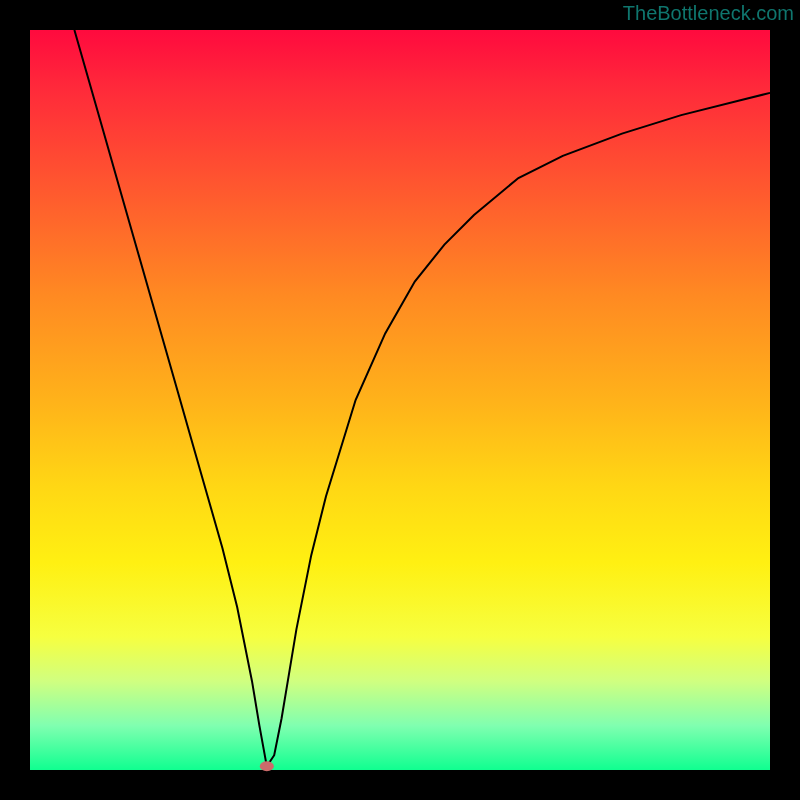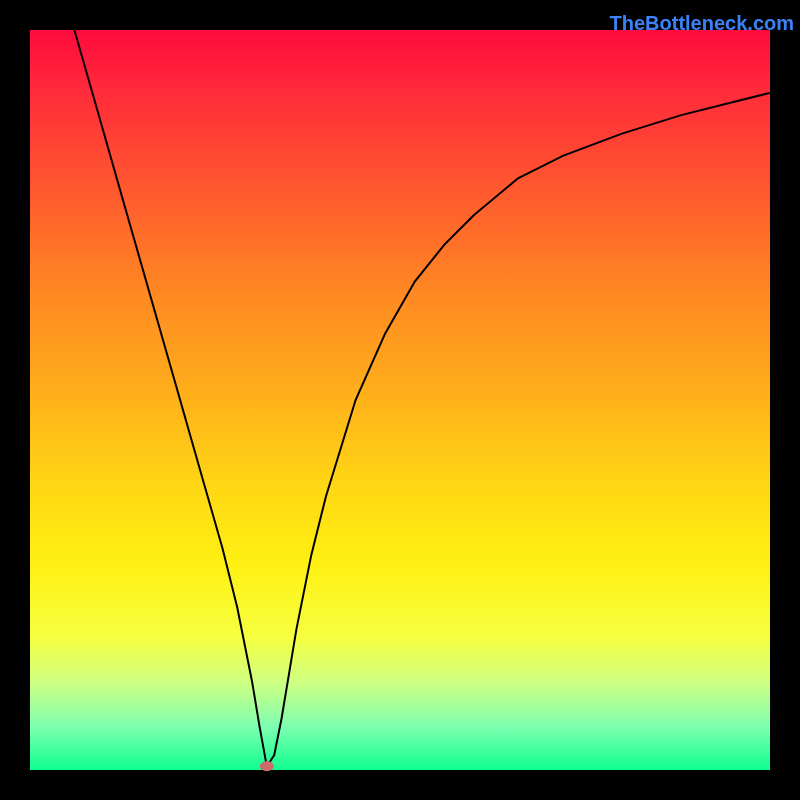--- a/index.html
+++ b/index.html
@@ -10,11 +10,10 @@
     top: 2px;
     right: 6px;
     font-size: 20px;
-    font-weight: bold;
-    color: #3b82f6;
+    font-weight: normal;
+    color: #0f766e;
     z-index: 10;
     letter-spacing: 0px;
-    margin-top: 10px;
   }
   .plot-area {
     position: absolute;

